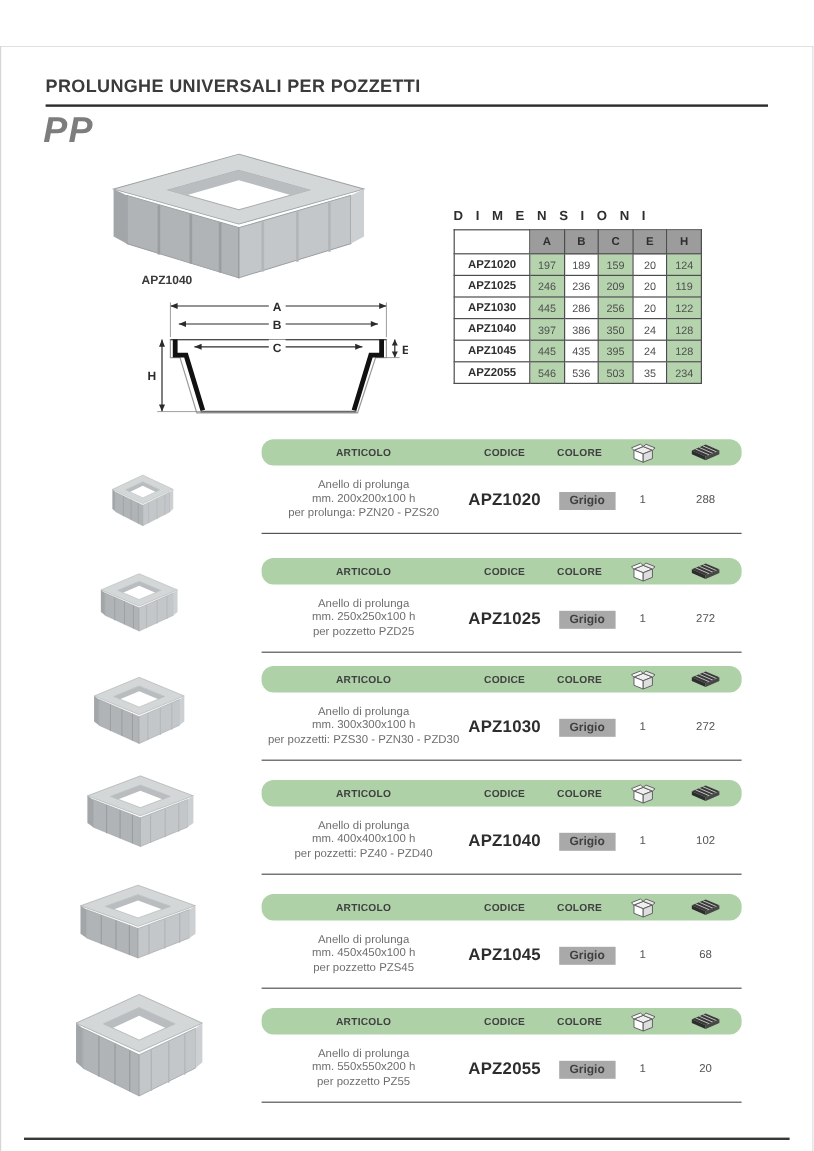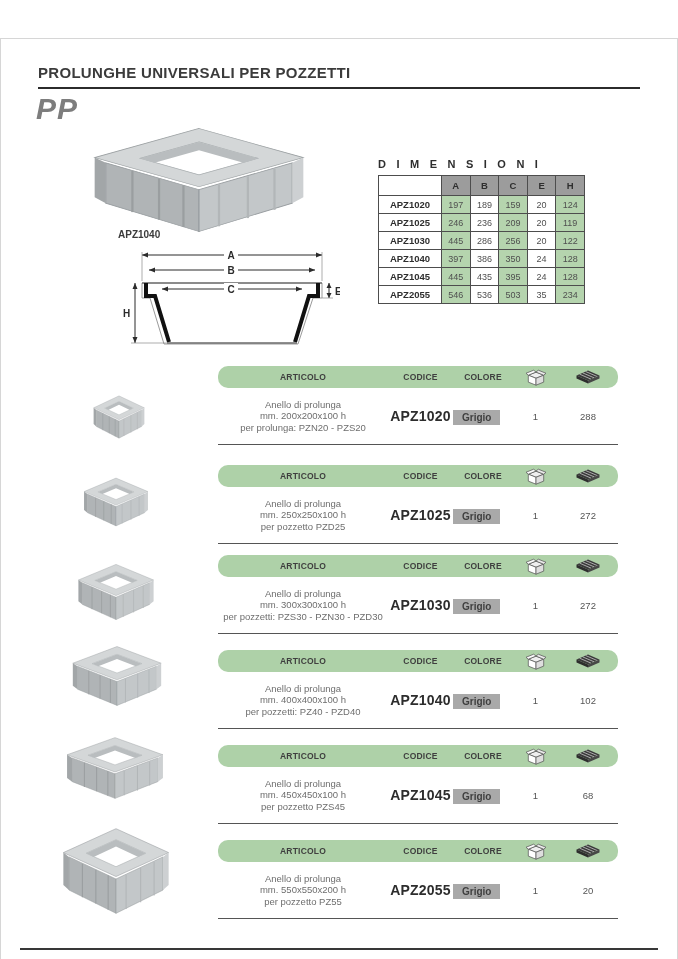--- a/index.html
+++ b/index.html
@@ -18,7 +18,7 @@
   .hero-caption{position:absolute;left:118px;top:191px;font-size:10px;font-weight:bold;color:#3b3b3b;}
   .tech-drawing{position:absolute;left:122px;top:205px;width:218px;height:110px;}
   
-  .dim-block{position:absolute;left:378px;top:120px;width:187px;}
+  .dim-block{position:absolute;left:378px;top:136px;width:187px;}
   .dim-title{font-size:11px;font-weight:bold;color:#2e2e2e;letter-spacing:10.5px;white-space:nowrap;overflow:hidden;width:207px;}
   .dim-table{border-collapse:collapse;margin-top:5px;table-layout:fixed;width:207px;}
   .dim-table td,.dim-table th{border:1px solid #4d4d4d;text-align:center;font-size:9px;padding:0;height:17px;color:#4f4f4f;}

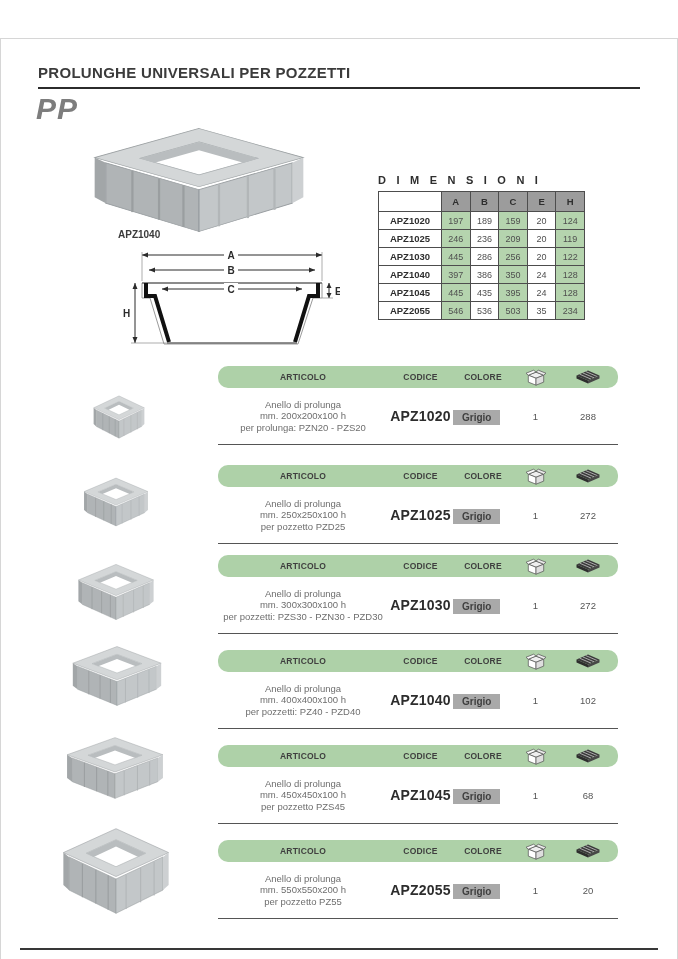--- a/index.html
+++ b/index.html
@@ -33,7 +33,7 @@
   .sec-body{display:grid;grid-template-columns:170px 65px 60px 45px 60px;height:56px;align-items:center;}
   .desc{font-size:9.5px;line-height:11.5px;color:#6e6e6e;text-align:center;}
   .code{font-size:14px;font-weight:bold;color:#2d2d2d;text-align:center;letter-spacing:.2px;}
-  .badge-wrap{text-align:left;}
+  .badge-wrap{text-align:right;}
   .badge{display:inline-block;background:#a9a9a9;color:#3f3f3f;font-size:10px;font-weight:bold;padding:2px 9px;}
   .qty{font-size:9.5px;color:#555;text-align:center;}
   .thumb{position:absolute;}

